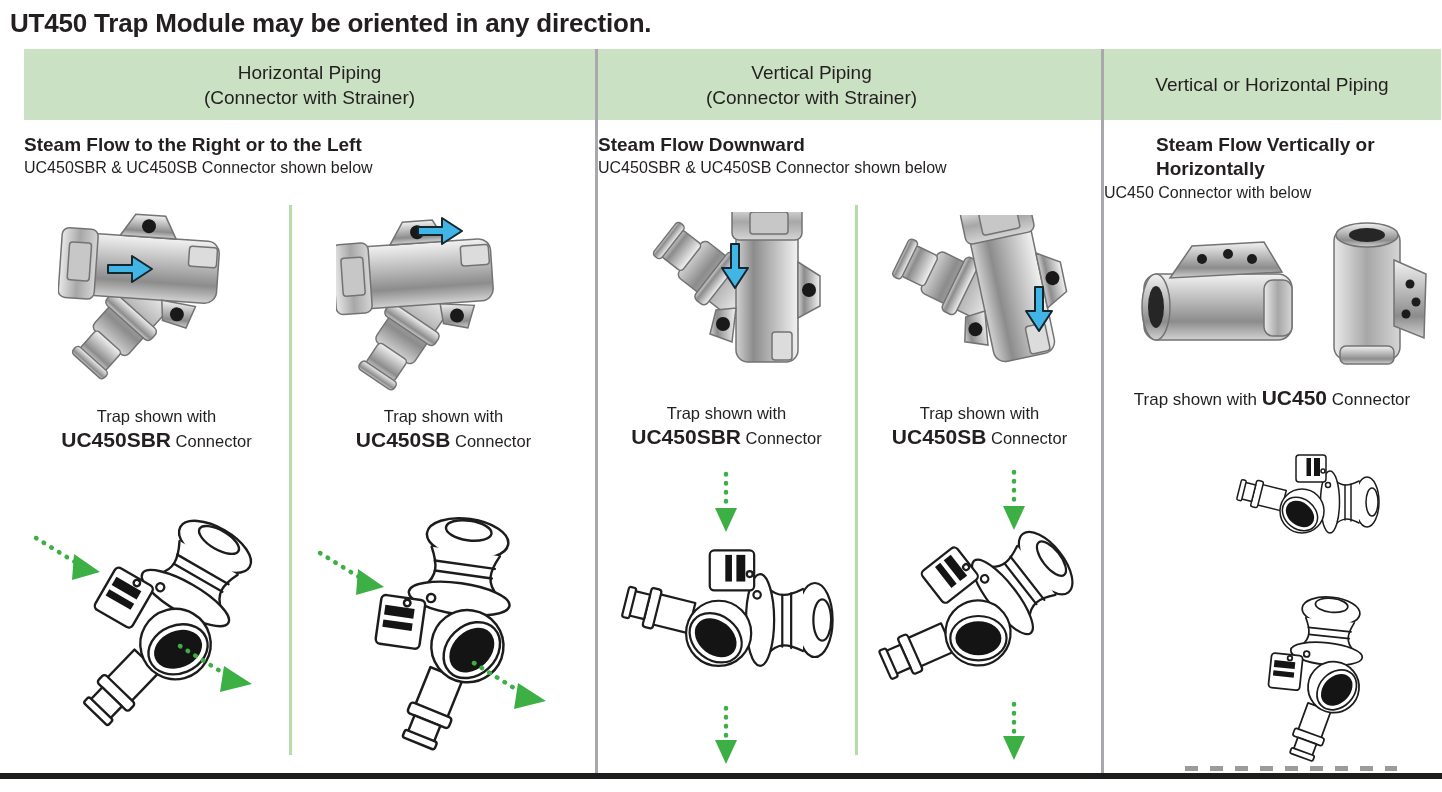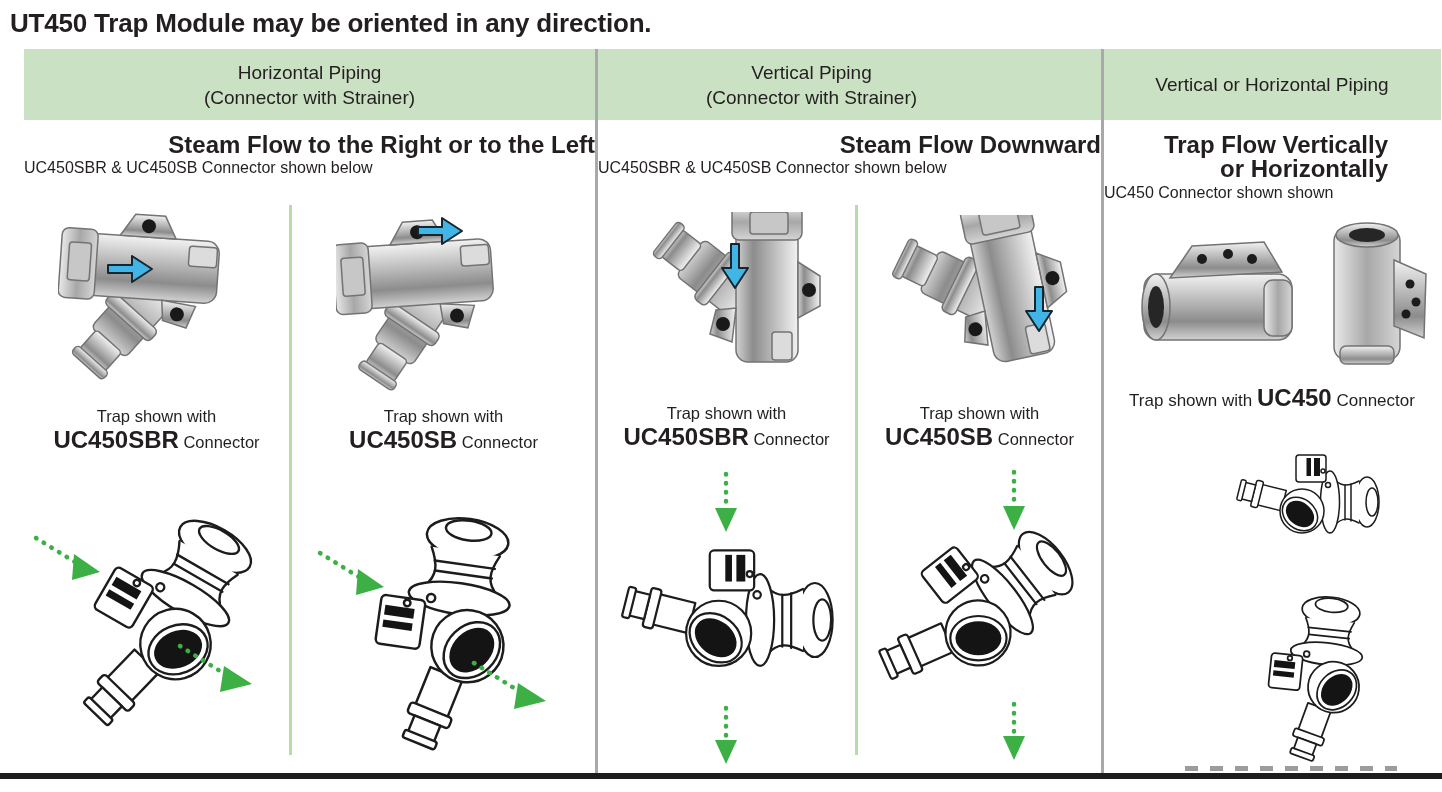--- a/index.html
+++ b/index.html
@@ -16,7 +16,7 @@
   .vdiv{position:absolute;top:49px;width:3px;height:724px;background:#a8a8ad;}
   .subdiv{position:absolute;top:205px;width:3px;height:550px;background:#b5dcab;}
   .bottom-rule{position:absolute;left:0;top:773px;width:1442px;height:6px;background:#1d1d1b;}
-  .subtitle{position:absolute;text-align:right;font-weight:bold;font-size:24px;line-height:24px;}
+  .subtitle{position:absolute;text-align:left;font-weight:bold;font-size:19px;line-height:24px;}
   .note{position:absolute;text-align:left;font-size:16px;}
   .caption{position:absolute;text-align:center;font-size:16.5px;line-height:23px;}
   .caption b{font-size:24px;}

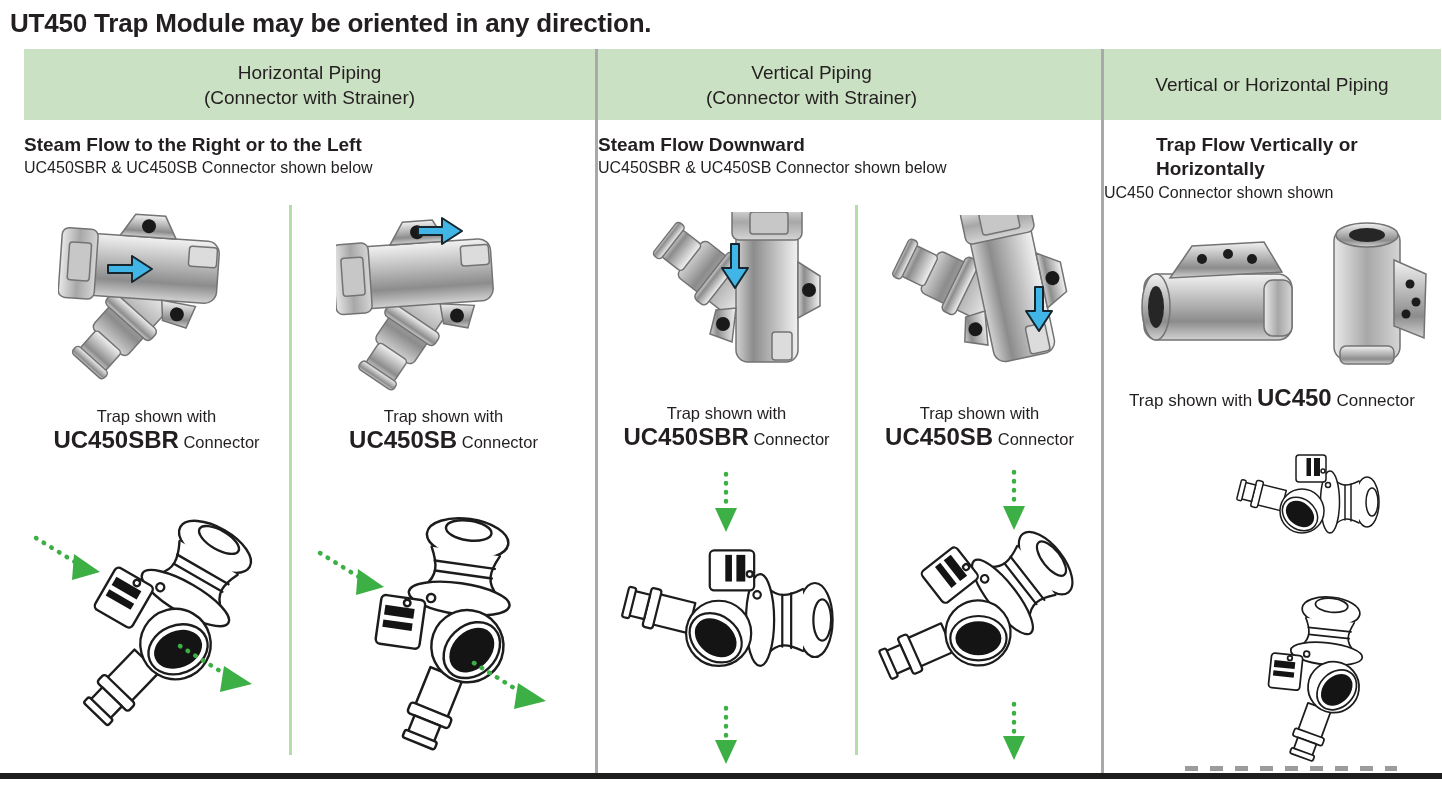--- a/index.html
+++ b/index.html
@@ -141,7 +141,7 @@
   <div class="subtitle" style="left:598px;width:503px;top:133px">Steam Flow Downward</div>
   <div class="note" style="left:598px;width:503px;top:159px">UC450SBR &amp; UC450SB Connector shown below</div>
 
-  <div class="subtitle" style="left:1156px;width:232px;top:133px">Trap Flow Vertically or Horizontally</div>
+  <div class="subtitle" style="left:1156px;width:232px;top:133px">Steam Flow Vertically or Horizontally</div>
   <div class="note" style="left:1104px;width:336px;top:184px">UC450 Connector shown shown</div>
 
   <svg class="art" style="left:58px;top:208px" width="205" height="190" viewBox="0 0 205 190">

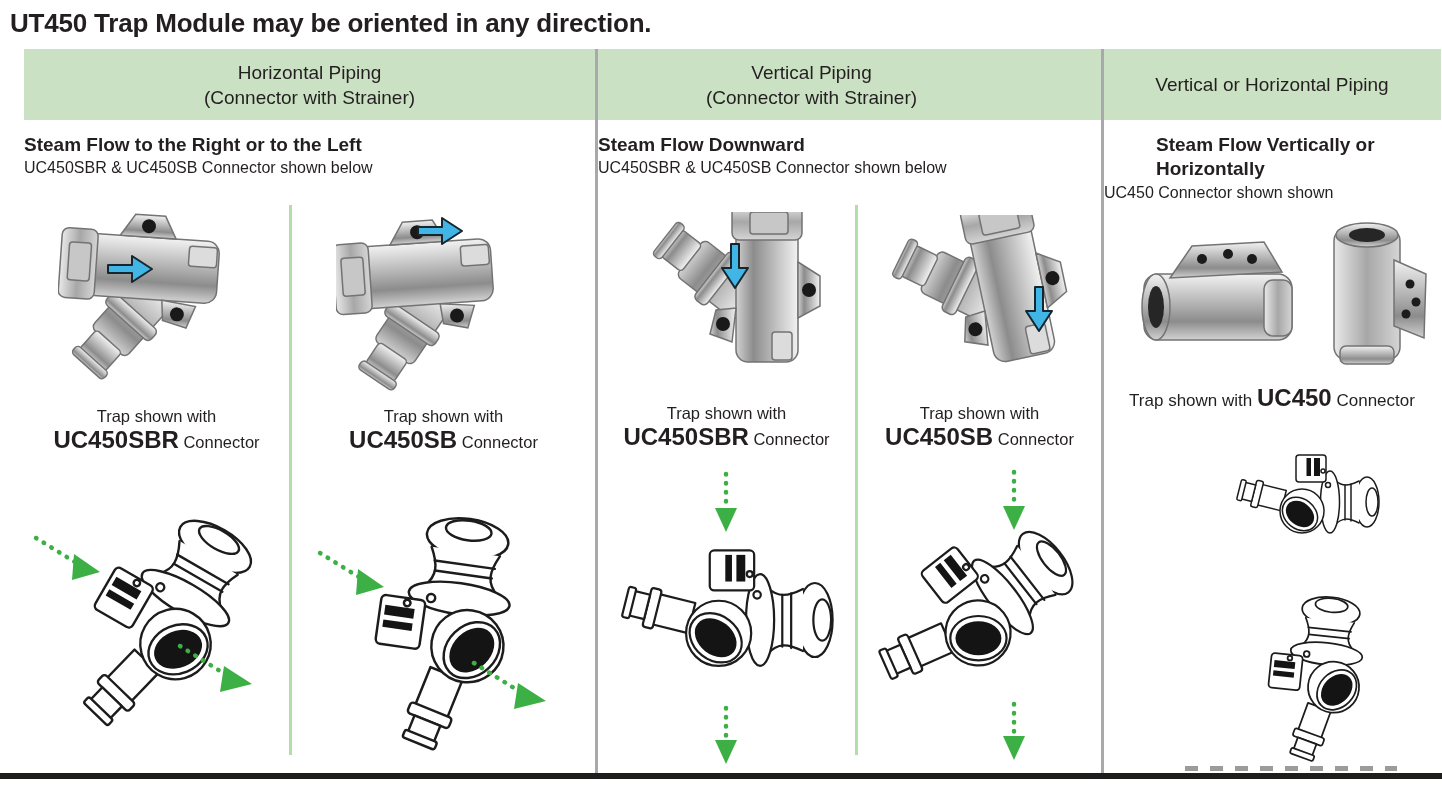--- a/index.html
+++ b/index.html
@@ -142,7 +142,7 @@
   <div class="note" style="left:598px;width:503px;top:159px">UC450SBR &amp; UC450SB Connector shown below</div>
 
   <div class="subtitle" style="left:1156px;width:232px;top:133px">Steam Flow Vertically or Horizontally</div>
-  <div class="note" style="left:1104px;width:336px;top:184px">UC450 Connector shown shown</div>
+  <div class="note" style="left:1104px;width:336px;top:184px">UC450 Connector with below</div>
 
   <svg class="art" style="left:58px;top:208px" width="205" height="190" viewBox="0 0 205 190">
     <g transform="rotate(4 100 90)">

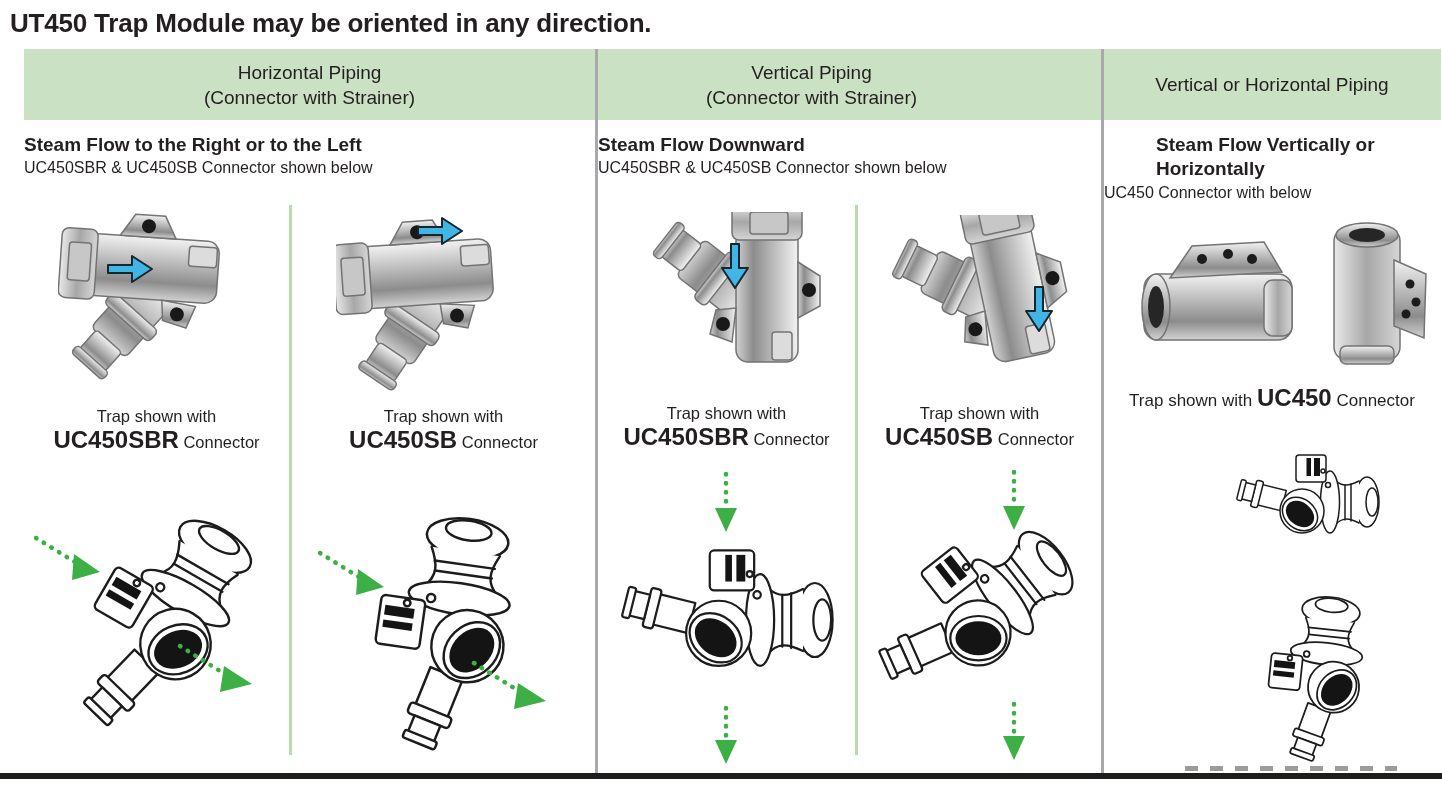--- a/index.html
+++ b/index.html
@@ -19,7 +19,7 @@
   .subtitle{position:absolute;text-align:left;font-weight:bold;font-size:19px;line-height:24px;}
   .note{position:absolute;text-align:left;font-size:16px;}
   .caption{position:absolute;text-align:center;font-size:16.5px;line-height:23px;}
-  .caption b{font-size:24px;}
+  .caption b{font-size:21px;}
   svg.art{position:absolute;}
   .gdot{stroke:#3cb044;stroke-width:4.5;stroke-dasharray:0.5 8.5;stroke-linecap:round;fill:none;}
   .ghead{fill:#3cb044;stroke:none;}

